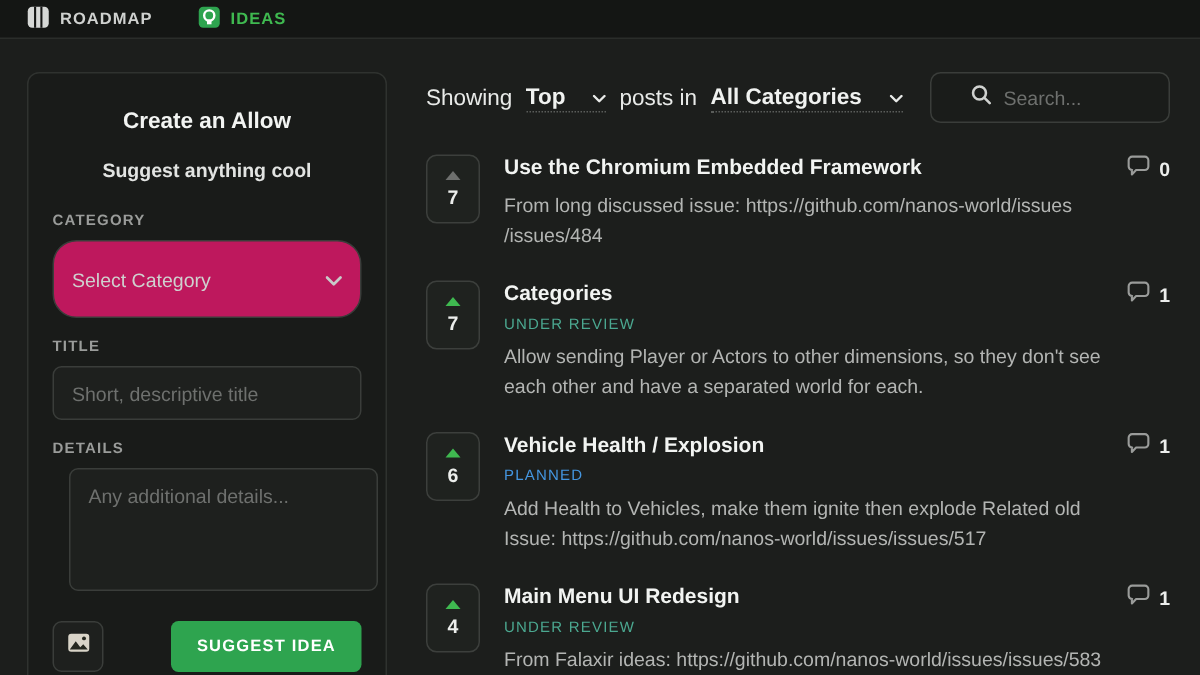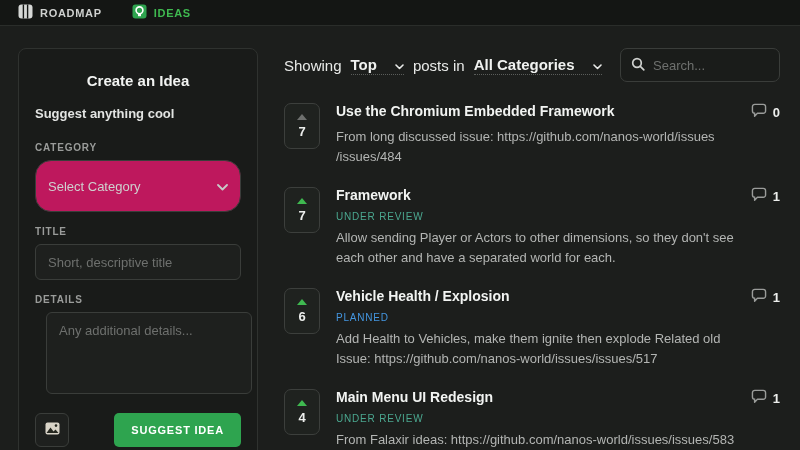--- a/index.html
+++ b/index.html
@@ -42,7 +42,7 @@
   .dd-trigger { display:inline-flex; align-items:center; gap:18px; font-weight:bold; color:#f0f2f0;
                 border-bottom:1px dotted #5a5d5a; padding-bottom:1px; margin:0 9px; cursor:pointer; }
   .search-box { margin-left:auto; width:160px; height:34px; border:1px solid #3a3d3a; border-radius:7px;
-                background:#1a1c1a; display:flex; align-items:center; padding:0 10px; gap:8px; }
+                background:#1a1c1a; display:flex; align-items:center; padding:0 26px; gap:8px; }
   .search-input { background:transparent; border:none; outline:none; color:#d0d2d0; font-size:13px;
                   width:100%; font-family:inherit; }
 

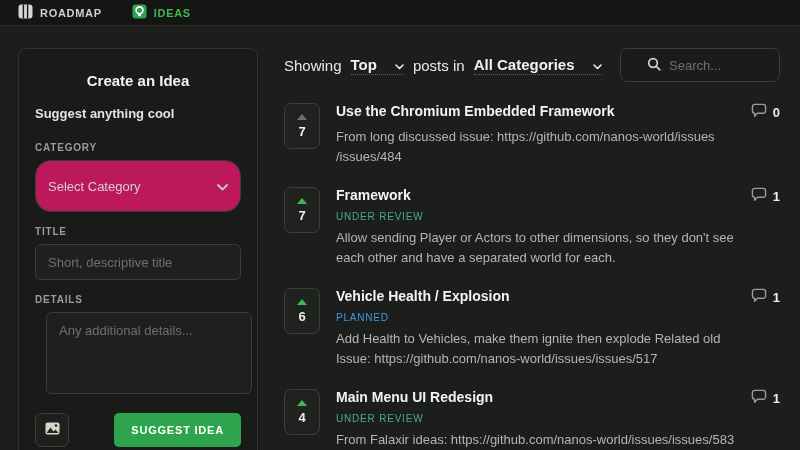--- a/index.html
+++ b/index.html
@@ -96,7 +96,7 @@
 
   <div class="left-col">
     <div class="panel">
-      <div class="panel-title">Create an Idea</div>
+      <div class="panel-title">Create an Allow</div>
       <div class="panel-sub">Suggest anything cool</div>
 
       <div class="field-label">CATEGORY</div>

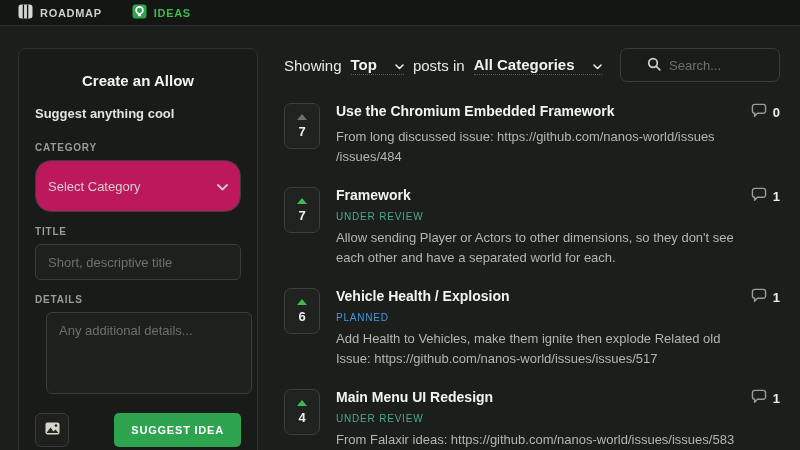--- a/index.html
+++ b/index.html
@@ -19,7 +19,7 @@
   .left-col { width:240px; flex-shrink:0; }
   .panel { background:#191b19; border:1px solid #2f322f; border-radius:8px; padding:18px 16px 16px; }
   .panel-title { text-align:center; font-size:15px; font-weight:bold; color:#f2f4f2; margin-top:5px; }
-  .panel-sub { text-align:left; font-size:13px; font-weight:bold; color:#e2e4e2; margin:17px 0 21px; }
+  .panel-sub { text-align:center; font-size:13px; font-weight:bold; color:#e2e4e2; margin:17px 0 21px; }
   .field-label { font-size:10px; font-weight:bold; letter-spacing:.8px; color:#9a9c9a; margin-bottom:7px; }
   .select-box { height:52px; border:1px solid #3a3d3a; border-radius:16px; background:#be185d;
                 display:flex; align-items:center; justify-content:space-between; padding:0 12px;

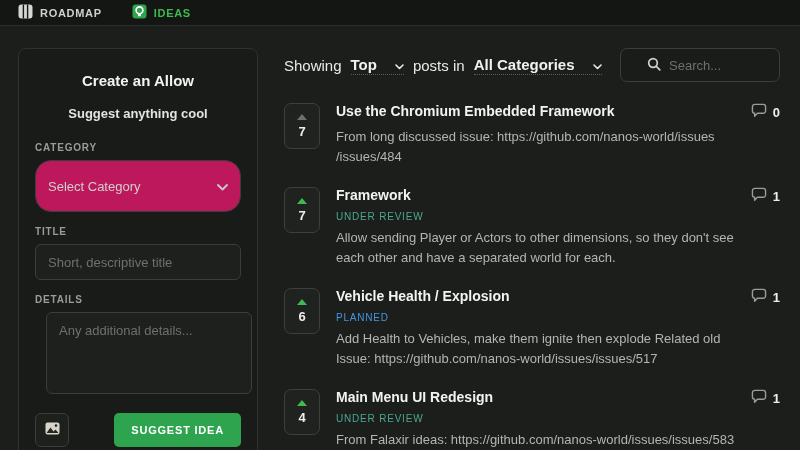--- a/index.html
+++ b/index.html
@@ -194,7 +194,7 @@
         </div>
         <div class="post-body">
           <div class="post-title-row">
-            <div class="post-title">Framework</div>
+            <div class="post-title">Categories</div>
             <div class="post-comments">
               <span>
                 <svg width="16" height="15" viewBox="0 0 17 16">

